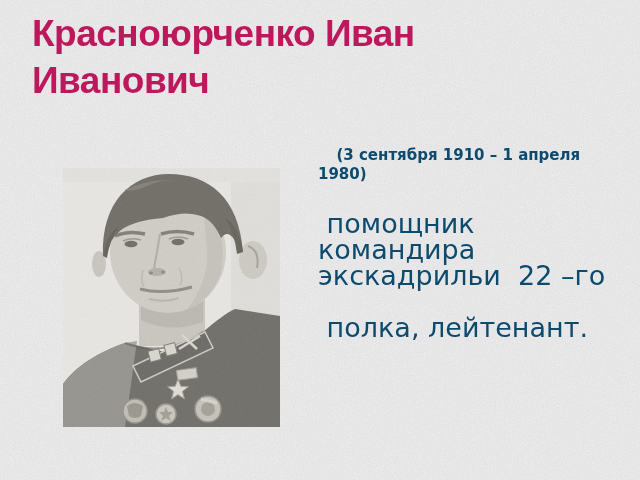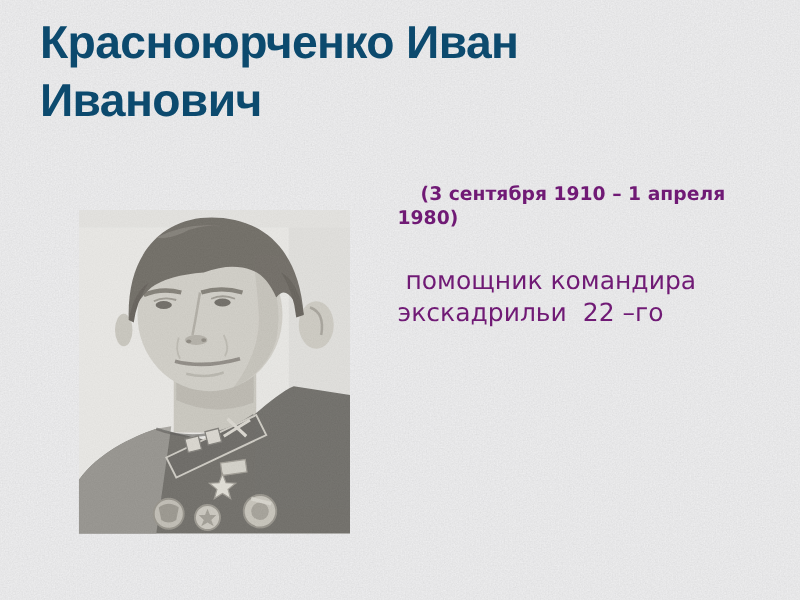--- a/index.html
+++ b/index.html
@@ -13,7 +13,7 @@
     position:absolute;left:32px;top:10px;width:470px;margin:0;
     font-family:"Liberation Sans", sans-serif;
     font-size:37px;line-height:47px;font-weight:bold;letter-spacing:-0.5px;
-    color:#0c4a6e;
+    color:#be185d;
   }
   .photo{
     position:absolute;left:63px;top:168px;width:217px;height:259px;

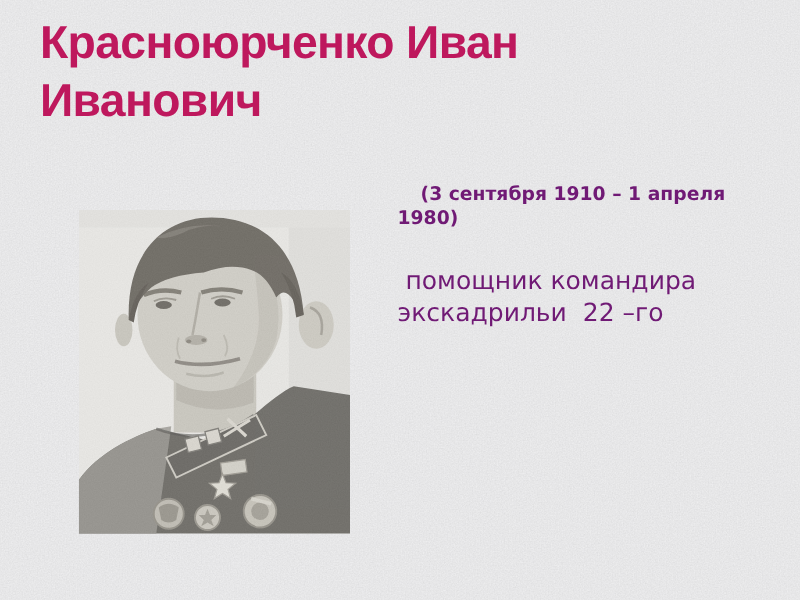--- a/index.html
+++ b/index.html
@@ -22,7 +22,7 @@
   .photo svg{display:block;}
   .info{
     position:absolute;left:318px;top:146px;width:308px;
-    color:#701a75;
+    color:#0c4a6e;
   }
   .info p{margin:0;white-space:pre-wrap;}
   .dates{

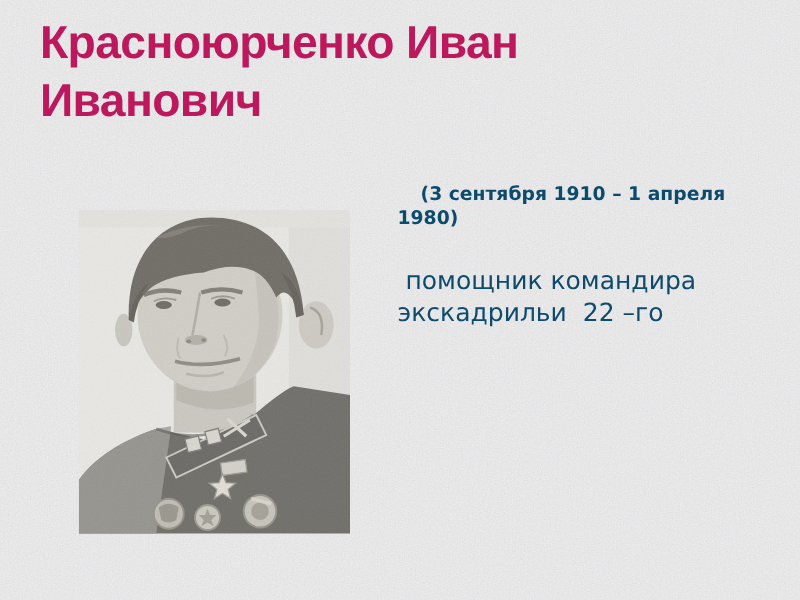--- a/index.html
+++ b/index.html
@@ -29,7 +29,7 @@
     font-size:15px;line-height:19px;font-weight:bold;
     text-indent:8px;margin:0 0 27px 0 !important;
   }
-  .big{font-size:20px;line-height:26px;}
+  .big{font-size:27px;line-height:26px;}
   .role{margin:0 0 26px 0 !important;}
 </style>
 </head>

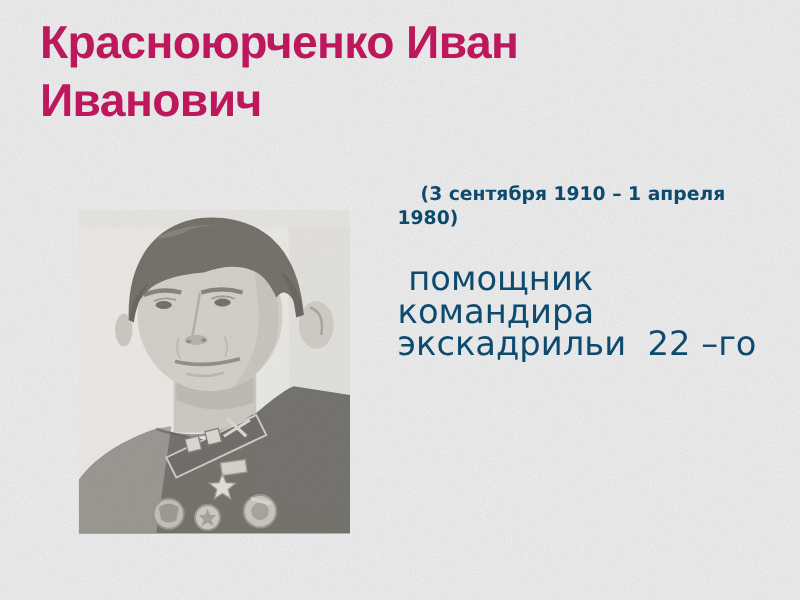--- a/index.html
+++ b/index.html
@@ -154,6 +154,7 @@
   <div class="info">
     <p class="dates">  (3 сентября 1910 – 1 апреля 1980)</p>
     <p class="big role"> помощник командира экскадрильи  22 –го</p>
+    <p class="big"> полка, лейтенант.</p>
   </div>
 
 </div>

